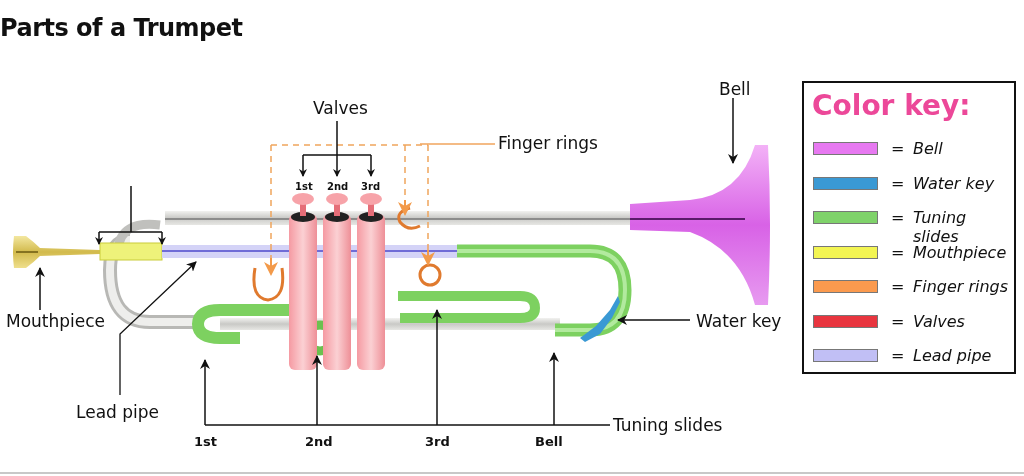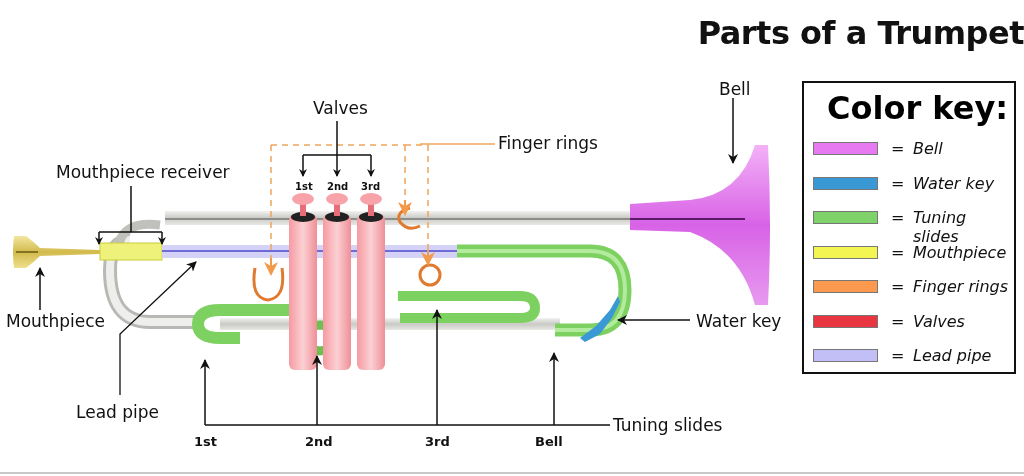--- a/index.html
+++ b/index.html
@@ -5,7 +5,7 @@
   html, body { margin:0; padding:0; background:#ffffff; }
   body { width:1024px; height:476px; position:relative; overflow:hidden; font-family:"DejaVu Sans", sans-serif; }
   #stage { position:absolute; left:0; top:0; width:1024px; height:476px; }
-  .title { position:absolute; left:0; width:1024px; top:14px; text-align:right; font-weight:bold; font-size:32px; color:#111; letter-spacing:-0.5px; }
+  .title { position:absolute; left:0; width:1024px; top:14px; text-align:left; font-weight:bold; font-size:24px; color:#111; letter-spacing:-0.5px; }
   .lbl { position:absolute; font-size:17px; color:#111; white-space:nowrap; }
   .lbl-b { position:absolute; font-size:13px; font-weight:bold; color:#111; white-space:nowrap; }
   .lbl-s { position:absolute; font-size:10px; font-weight:bold; color:#111; white-space:nowrap; }

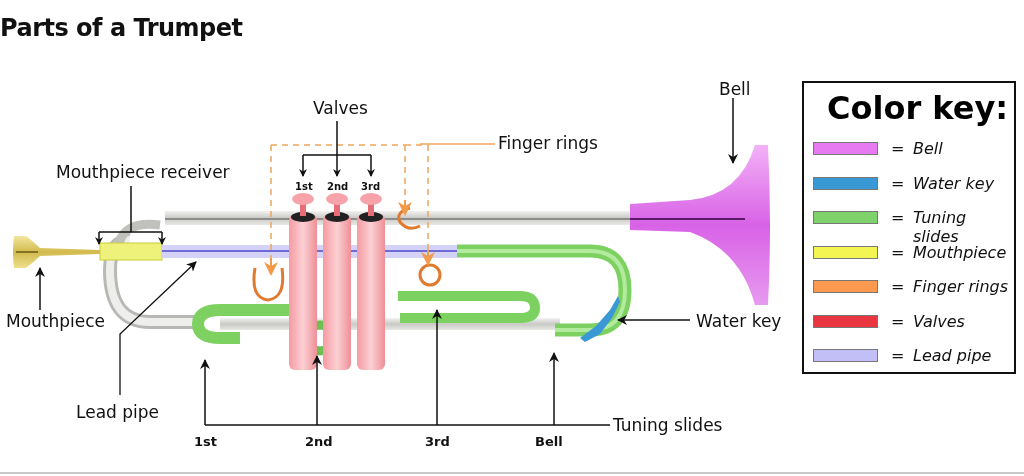--- a/index.html
+++ b/index.html
@@ -10,7 +10,7 @@
   .lbl-b { position:absolute; font-size:13px; font-weight:bold; color:#111; white-space:nowrap; }
   .lbl-s { position:absolute; font-size:10px; font-weight:bold; color:#111; white-space:nowrap; }
   #key { position:absolute; left:802px; top:81px; width:214px; height:293px; border:2px solid #111; background:#fff; box-sizing:border-box; }
-  #key .k-title { position:absolute; left:23px; top:6px; font-size:32px; font-weight:bold; color:#000000; }
+  #key .k-title { position:absolute; left:8px; top:6px; font-size:28px; font-weight:bold; color:#ec4899; }
   .k-row { position:absolute; left:9px; height:20px; width:200px; }
   .k-sw { position:absolute; left:0; top:3px; width:65px; height:13px; border:1px solid #777; box-sizing:border-box; }
   .k-eq { position:absolute; left:78px; top:0; font-size:16px; font-style:italic; color:#111; }

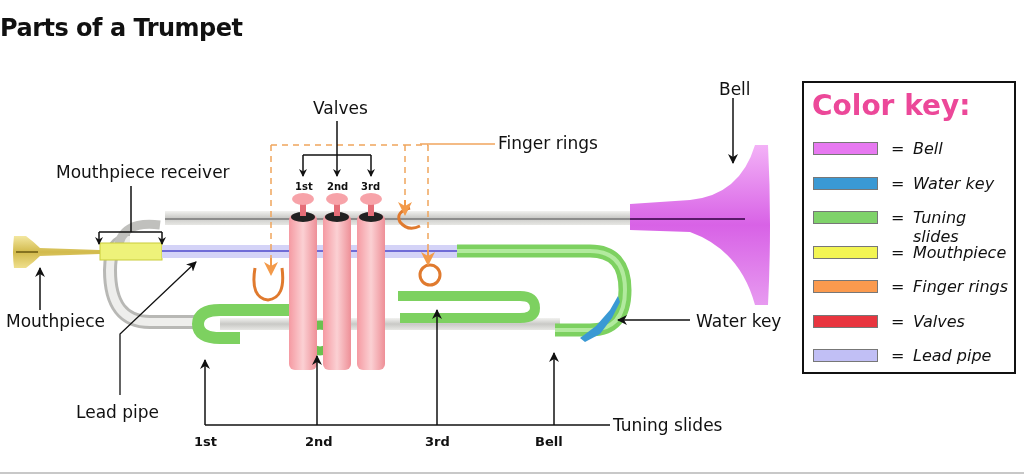--- a/index.html
+++ b/index.html
@@ -167,7 +167,6 @@
   <div class="lbl-s" style="left:327px;top:181px">2nd</div>
   <div class="lbl-s" style="left:361px;top:181px">3rd</div>
   <div class="lbl" style="left:498px;top:133px">Finger rings</div>
-  <div class="lbl" style="left:56px;top:162px">Mouthpiece receiver</div>
   <div class="lbl" style="left:6px;top:311px">Mouthpiece</div>
   <div class="lbl" style="left:76px;top:402px">Lead pipe</div>
   <div class="lbl" style="left:719px;top:79px">Bell</div>

